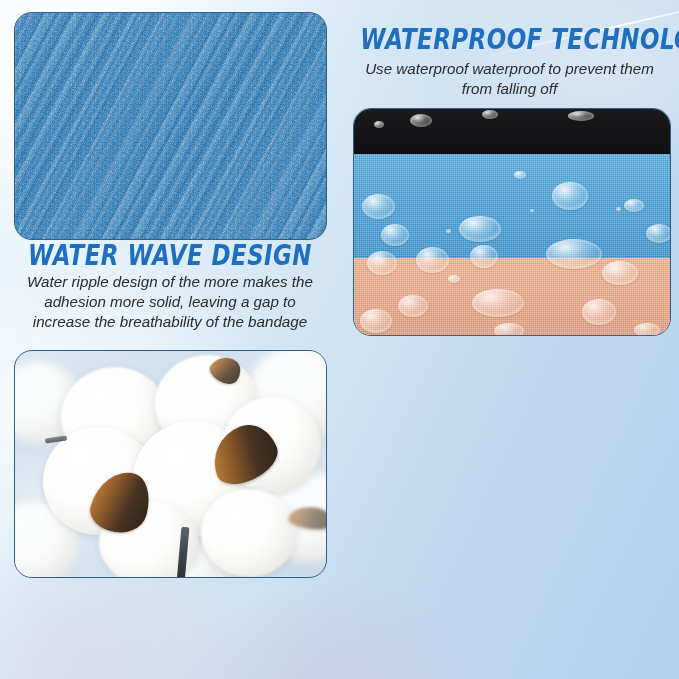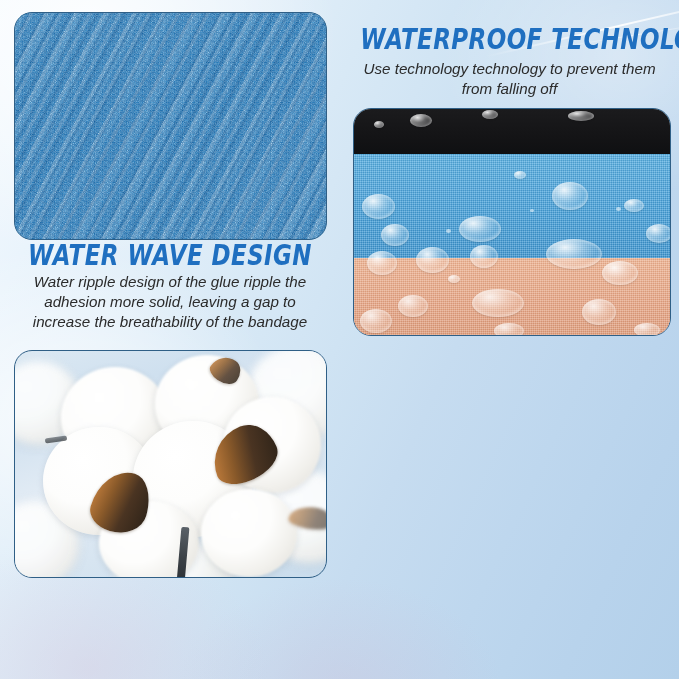--- a/index.html
+++ b/index.html
@@ -261,7 +261,7 @@
 
     <div class="head" id="wp-head">WATERPROOF TECHNOLOGY</div>
 
-    <div class="body" id="wp-body">Use technology technology to prevent them from falling off</div>
+    <div class="body" id="wp-body">Use waterproof waterproof to prevent them from falling off</div>
 
     <div class="card" id="waterproof-photo">
       <div class="wp-band wp-dark"></div>

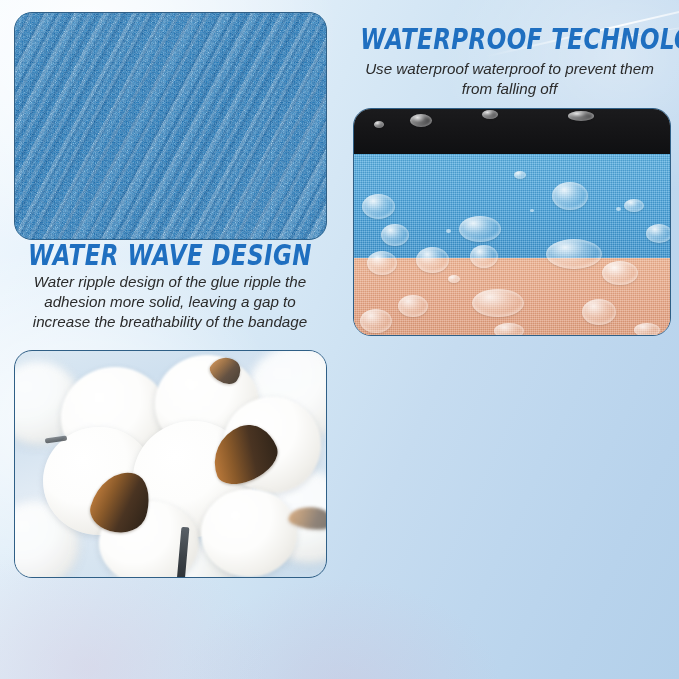--- a/index.html
+++ b/index.html
@@ -254,7 +254,7 @@
 
     <div class="head" id="wave-head">WATER WAVE DESIGN</div>
 
-    <div class="body" id="wave-body">Water ripple design of the glue ripple the adhesion more solid, leaving a gap to increase the breathability of the bandage</div>
+    <div class="body" id="wave-body">Water ripple design of the more makes the adhesion more solid, leaving a gap to increase the breathability of the bandage</div>
   </div>
 
   <div class="quad" id="q-waterproof">

